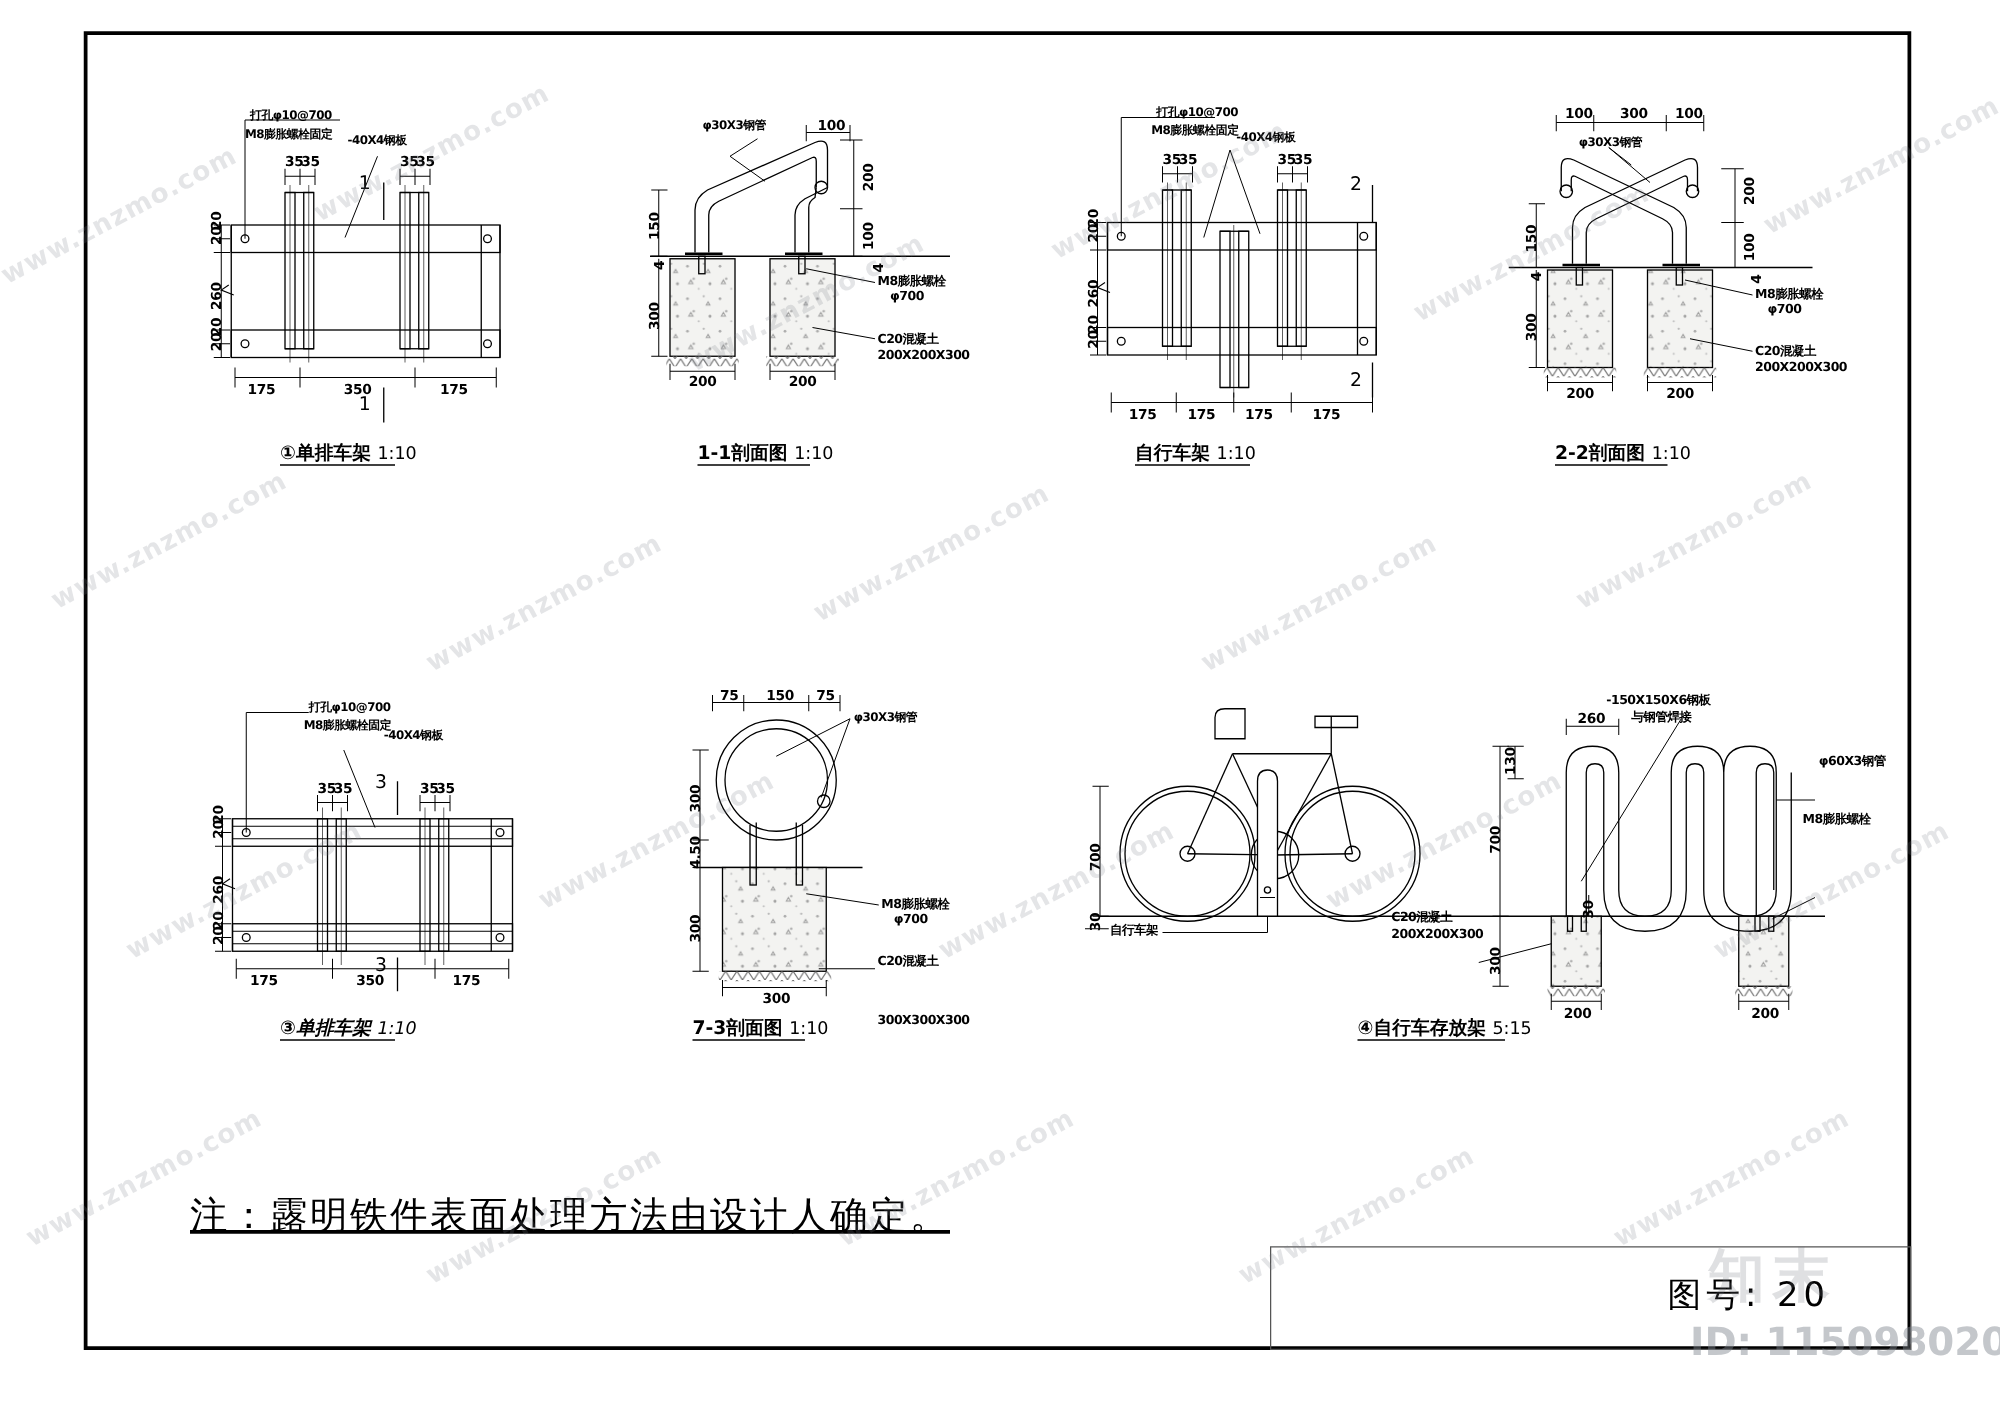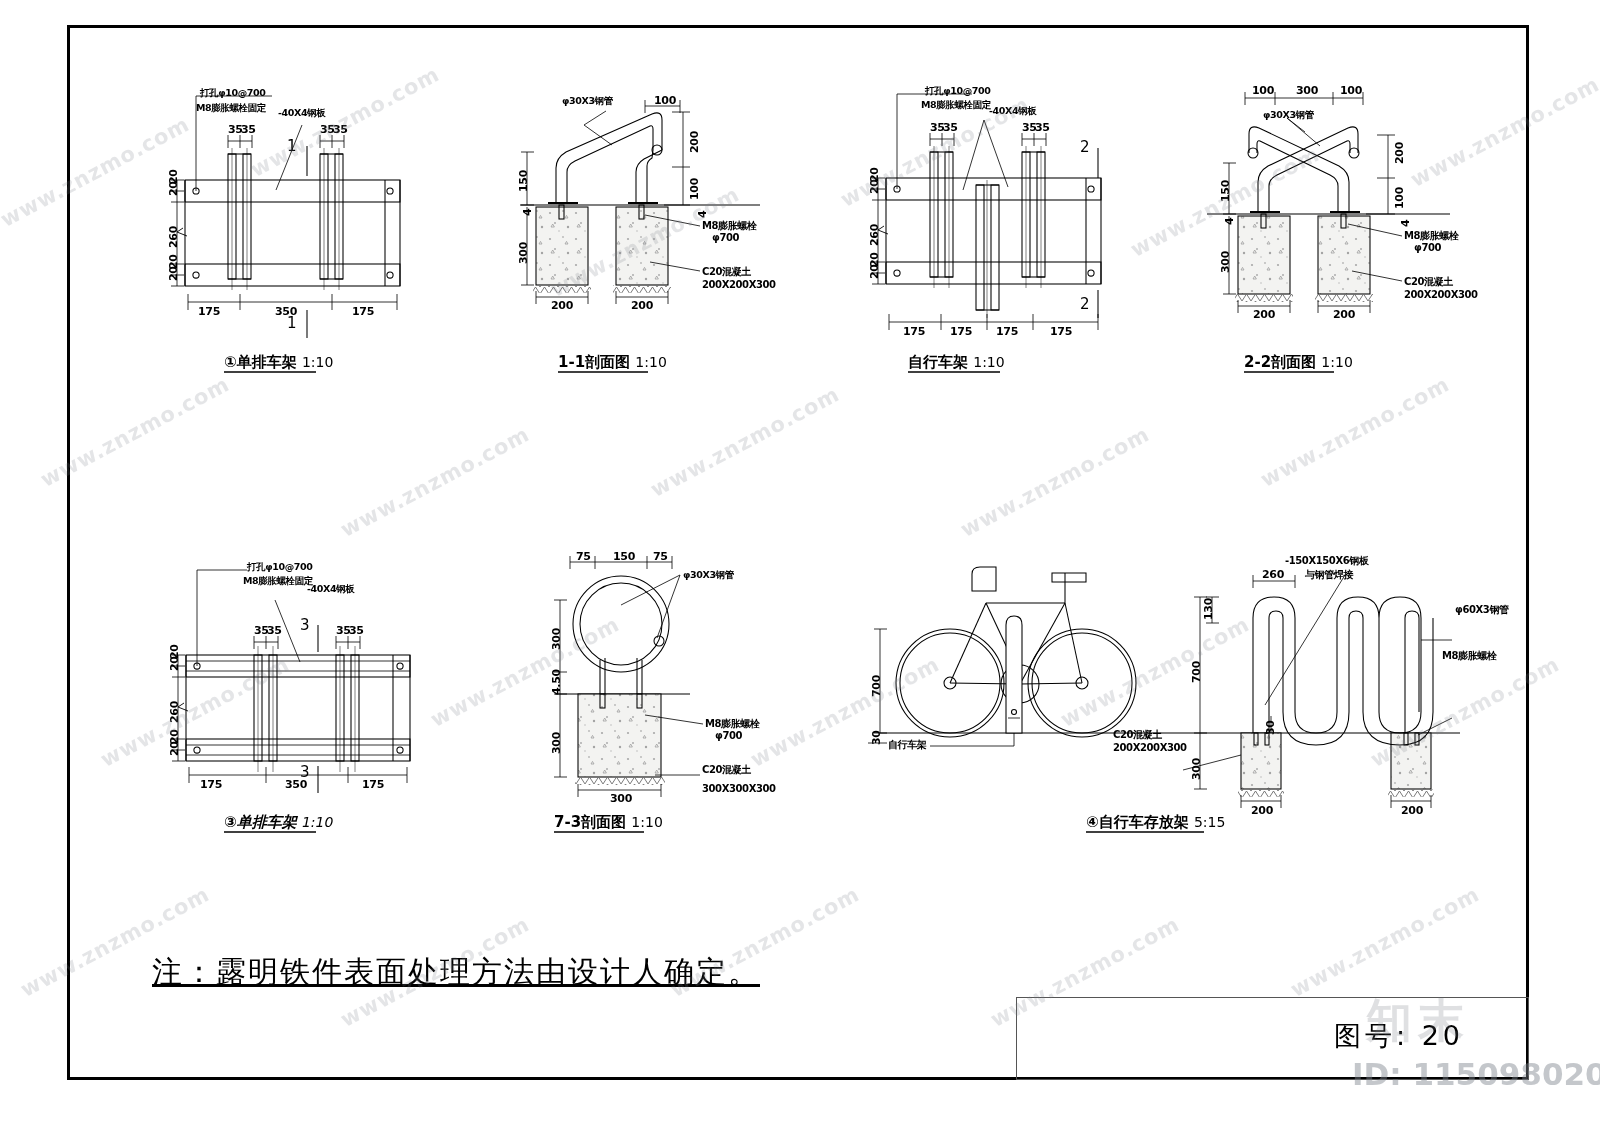--- a/index.html
+++ b/index.html
@@ -602,7 +602,7 @@
   <div class="lbl noteb" style="left:705px;top:719px;">M8膨胀螺栓</div>
   <div class="lbl noteb" style="left:715px;top:731px;">φ700</div>
   <div class="lbl noteb" style="left:702px;top:765px;">C20混凝土</div>
-  <div class="lbl noteb" style="left:702px;top:784px;">300X300X300</div>
+  <div class="lbl noteb" style="left:702px;top:812px;">300X300X300</div>
   <div class="lbl title" style="left:554px;top:815px;"><span>7-3剖面图</span> <span class="sc">1:10</span></div>
 
   <div class="lbl dimv" style="left:871px;top:697px;">700</div>

